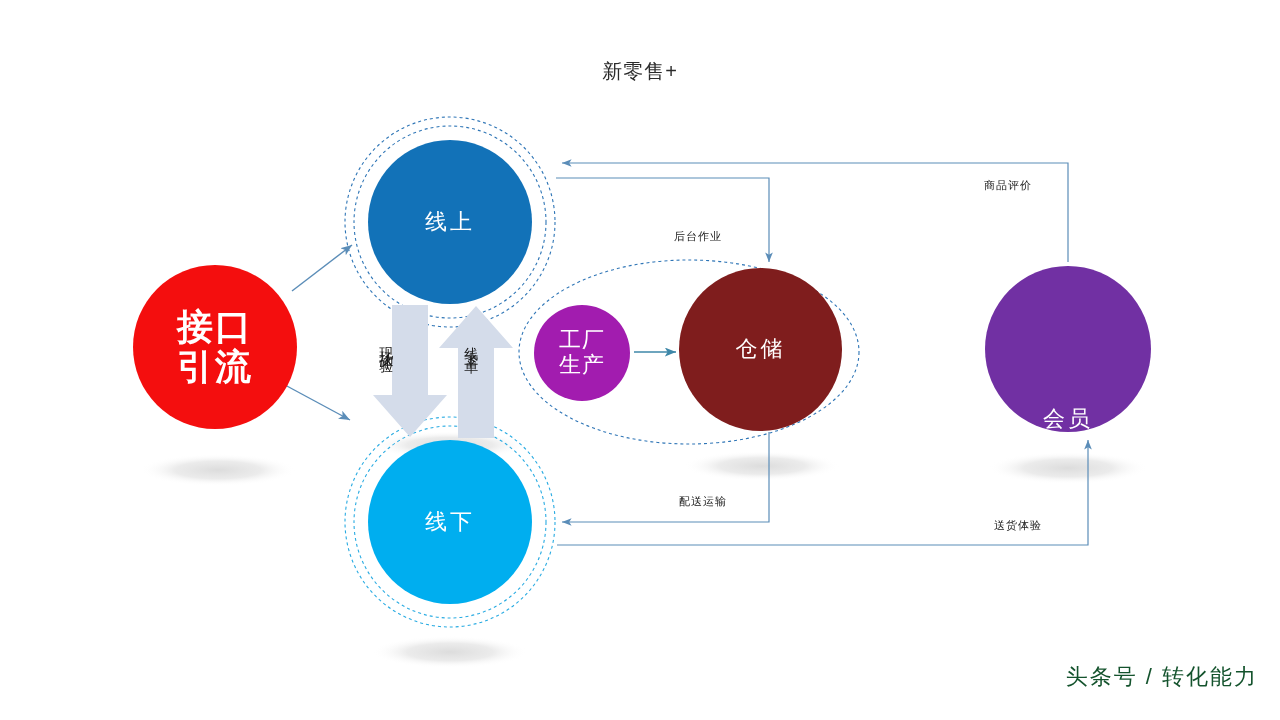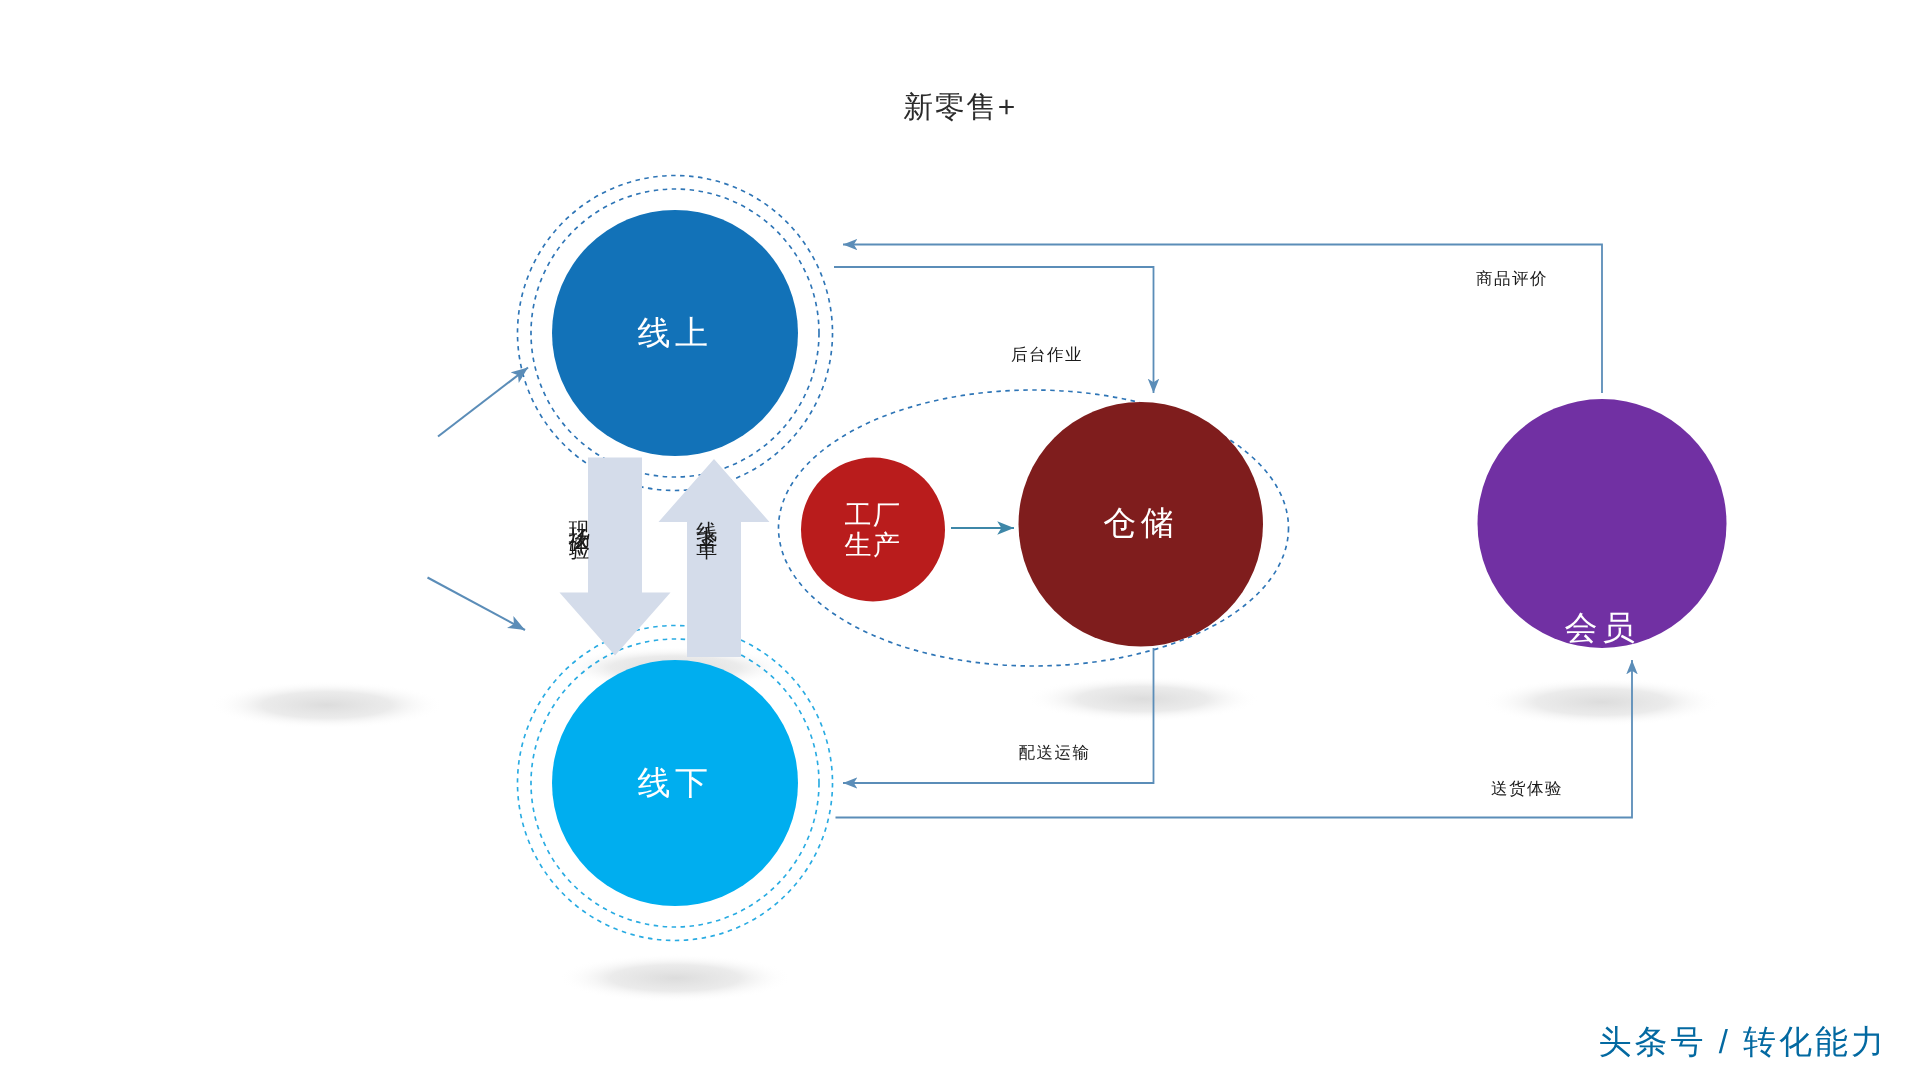--- a/index.html
+++ b/index.html
@@ -133,6 +133,12 @@
     <span>新零售+</span>
   </div>
 
+  <div class="node node-red">
+    <div>
+      <div>接口</div>
+      <div>引流</div>
+    </div>
+  </div>
 
   <div class="node node-blue">
     <span>线上</span>

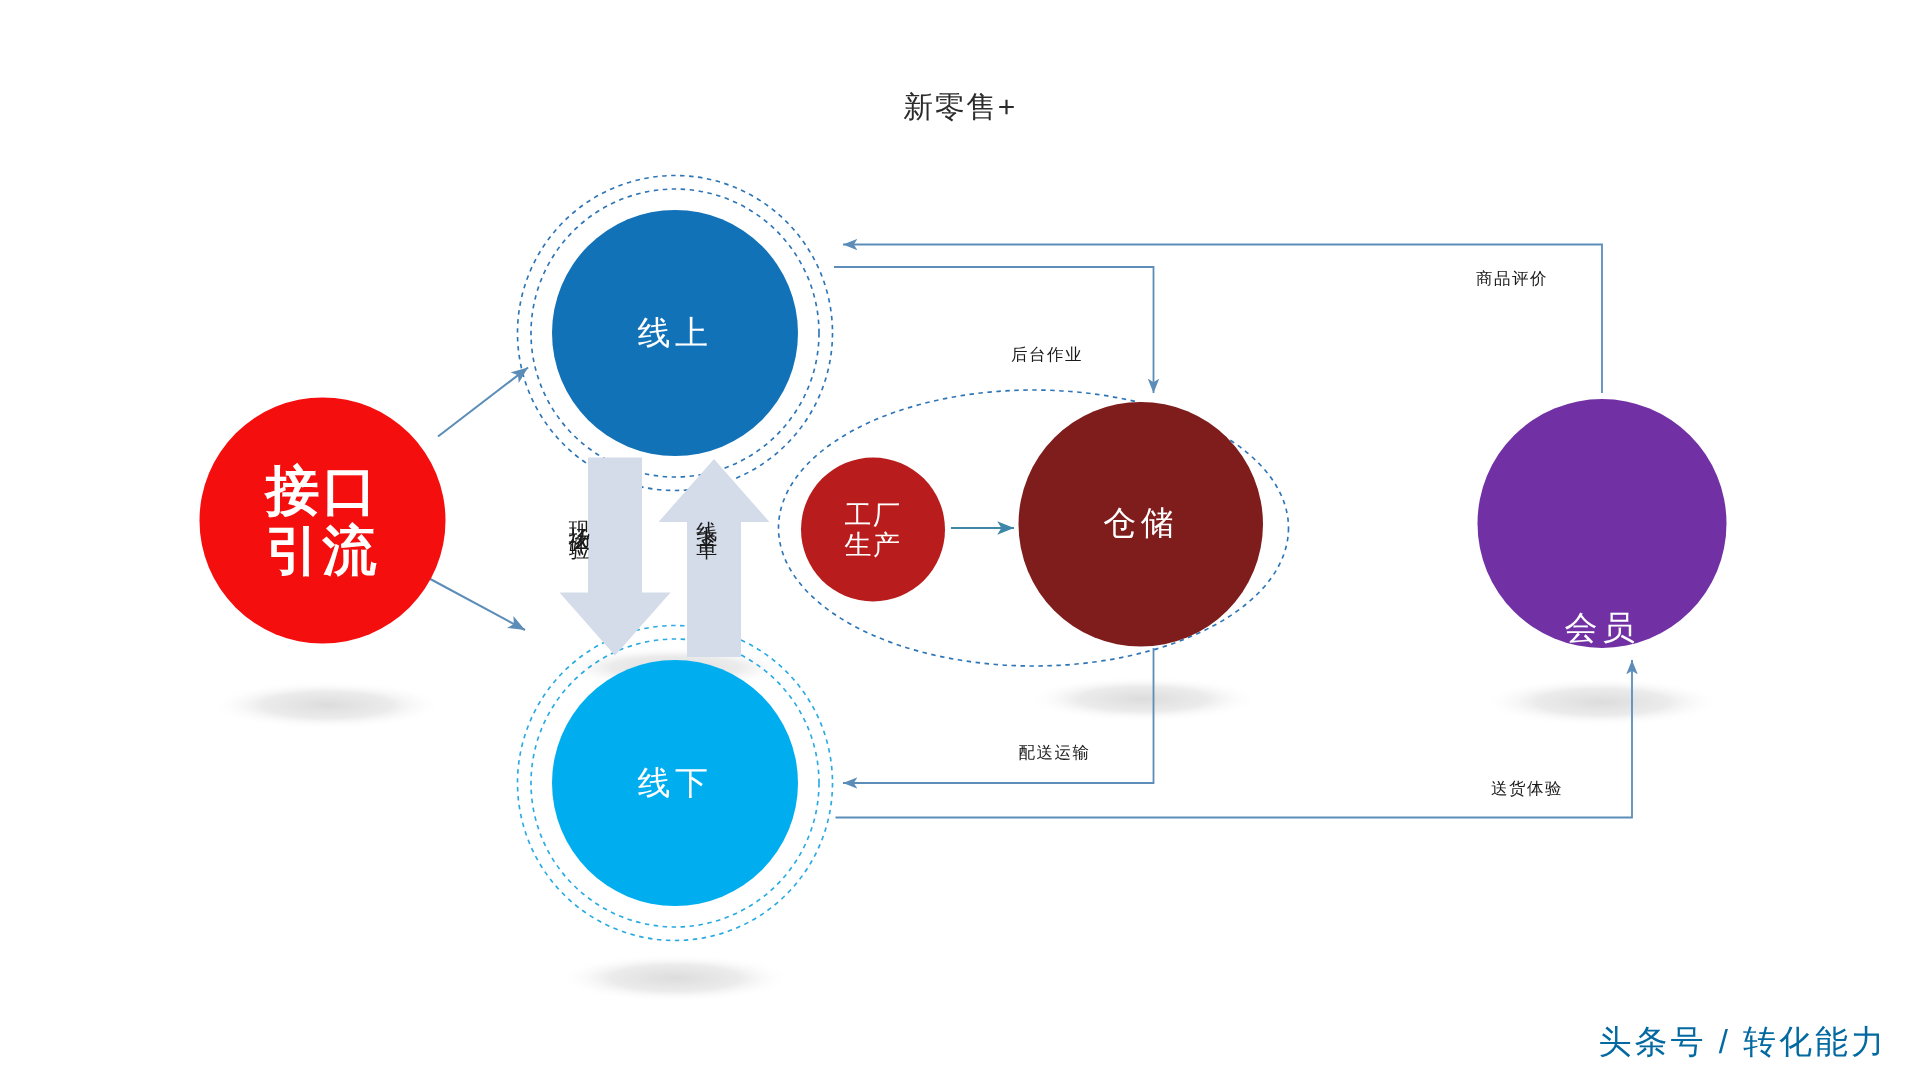--- a/index.html
+++ b/index.html
@@ -37,8 +37,8 @@
     font-size:22px;letter-spacing:3px;
   }
   .node-gray{
-    left:534px;top:305px;width:96px;height:96px;background:#b91c1c;
-    font-size:18px;letter-spacing:1px;
+    left:534px;top:305px;width:96px;height:96px;background:#a21caf;
+    font-size:22px;letter-spacing:1px;
   }
   .node-orange{
     left:679px;top:268px;width:163px;height:163px;background:#7f1d1d;

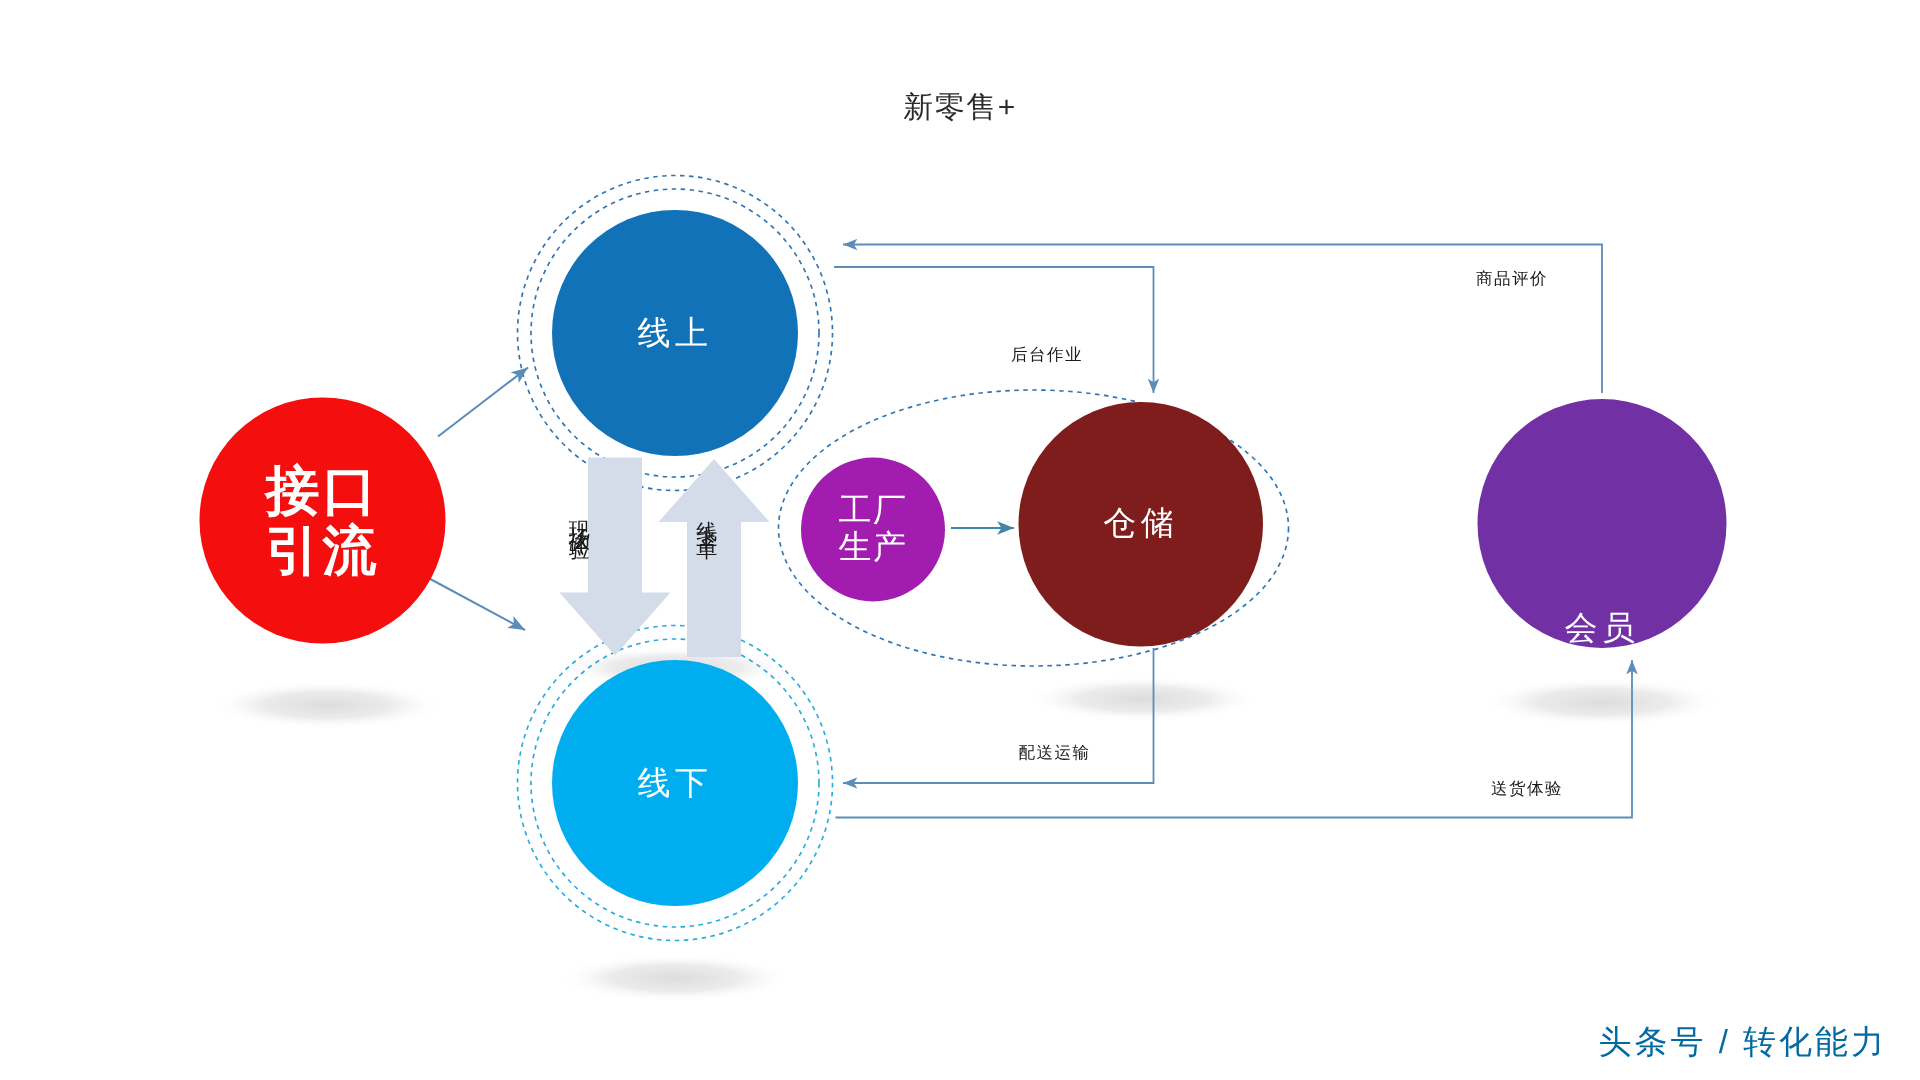--- a/index.html
+++ b/index.html
@@ -61,8 +61,8 @@
   }
 
   .watermark{
-    position:absolute;right:22px;bottom:10px;
-    font-size:22px;color:#0369a1;letter-spacing:2px;
+    position:absolute;right:22px;bottom:28px;
+    font-size:22px;color:#14532d;letter-spacing:2px;
     white-space:nowrap;
     margin-top:44px;
   }

